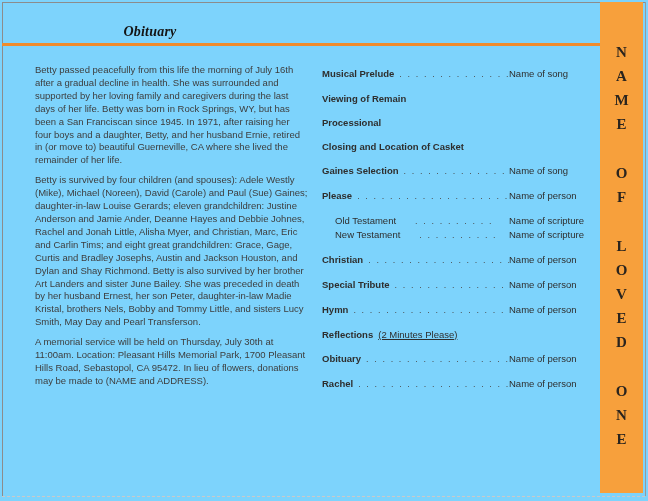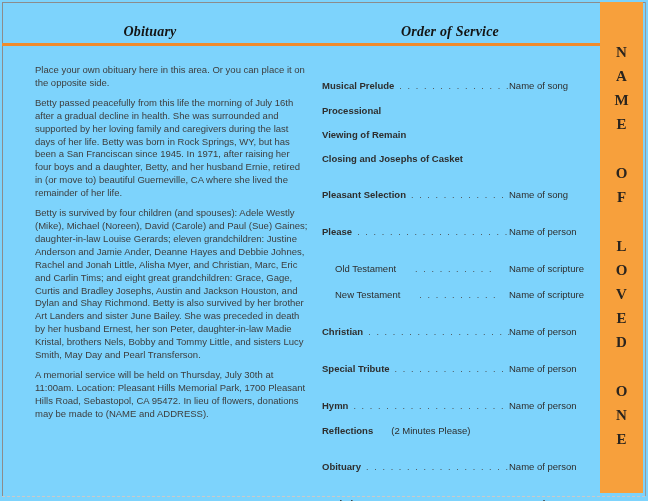--- a/index.html
+++ b/index.html
@@ -63,7 +63,6 @@
   <div class="border-bottom"></div>
 
   <div class="hdr hdr-left">Obituary</div>
-  <div class="hdr hdr-right">Order of Service</div>
   <div class="orange-rule"></div>
 
   <div class="left-col" id="obituary-col">

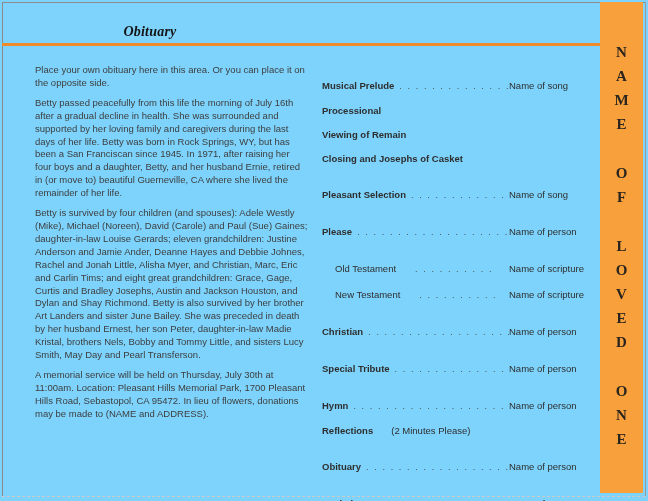--- a/index.html
+++ b/index.html
@@ -66,7 +66,6 @@
   <div class="orange-rule"></div>
 
   <div class="left-col" id="obituary-col">
-      <p>Place your own obituary here in this area. Or you can place it on the opposite side.</p>
       <p>Betty passed peacefully from this life the morning of July 16th after a gradual decline in health.  She was surrounded and supported by her loving family and caregivers during the last days of her life.  Betty was born in Rock Springs, WY, but has been a San Franciscan since 1945.  In 1971, after raising her four boys and a daughter, Betty, and her husband Ernie, retired in (or move to) beautiful Guerneville, CA where she lived the remainder of her life.</p>
       <p>Betty is survived by four children (and spouses): Adele Westly (Mike), Michael (Noreen), David (Carole) and Paul (Sue) Gaines;  daughter-in-law Louise Gerards;  eleven grandchildren: Justine Anderson and Jamie Ander, Deanne Hayes and Debbie Johnes, Rachel and Jonah Little, Alisha Myer, and Christian, Marc, Eric and Carlin Tims;  and eight great grandchildren: Grace, Gage, Curtis and Bradley Josephs, Austin and Jackson Houston, and Dylan and Shay Richmond.  Betty is also survived by her brother Art Landers and sister June Bailey.  She was preceded in death by her husband Ernest, her son Peter, daughter-in-law Madie Kristal, brothers Nels, Bobby and Tommy Little, and sisters Lucy Smith, May Day and Pearl Transferson.</p>
       <p>A memorial service will be held on Thursday, July 30th at 11:00am.  Location:  Pleasant Hills Memorial Park, 1700 Pleasant Hills Road, Sebastopol, CA 95472.  In lieu of flowers, donations may be made to (NAME and ADDRESS).</p>

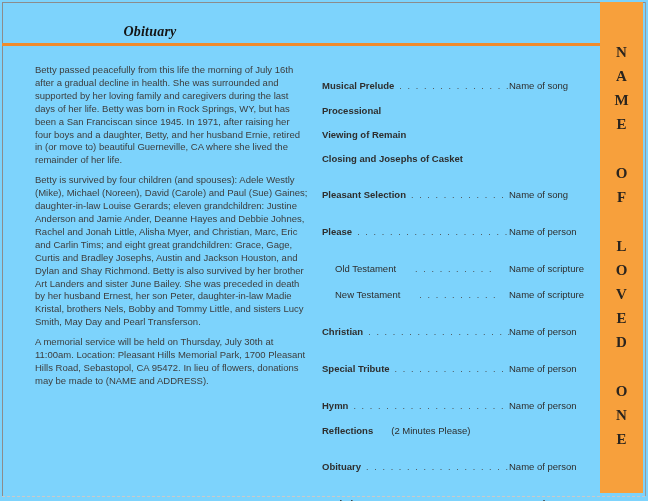--- a/index.html
+++ b/index.html
@@ -42,7 +42,7 @@
     flex:1;overflow:hidden;white-space:nowrap;color:#4a4a4a;
     letter-spacing:1.6px;padding:0 5px;font-size:9px;
   }
-  .os-value{width:76px;flex:none;font-weight:normal;white-space:nowrap;margin-top:12px;}
+  .os-value{width:76px;flex:none;font-weight:normal;white-space:nowrap;}
 
   
   .side-bar{

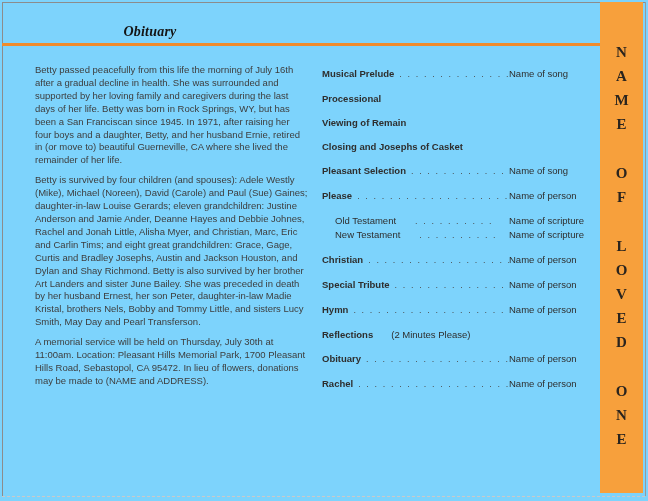--- a/index.html
+++ b/index.html
@@ -78,10 +78,10 @@
         <span class="os-value">Name of song</span>
       </div>
       <div class="os-row">
-        <span class="os-label">Processional</span>
+        <span class="os-label">Viewing of Remain</span>
       </div>
       <div class="os-row">
-        <span class="os-label">Viewing of Remain</span>
+        <span class="os-label">Processional</span>
       </div>
       <div class="os-row">
         <span class="os-label">Closing and Josephs of Casket</span>

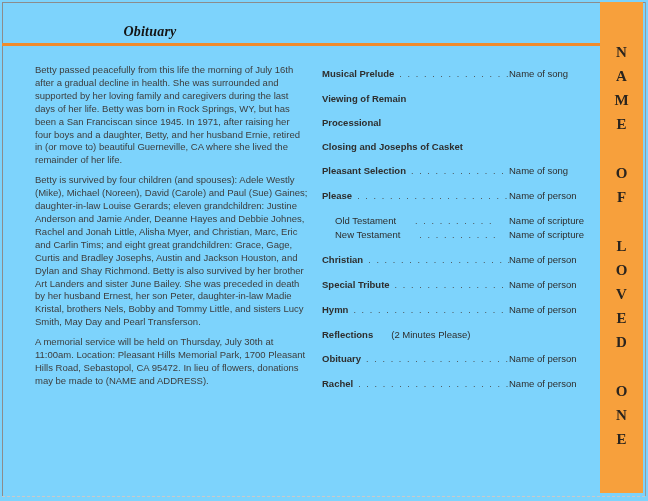--- a/index.html
+++ b/index.html
@@ -84,7 +84,7 @@
         <span class="os-label">Processional</span>
       </div>
       <div class="os-row">
-        <span class="os-label">Closing and Josephs of Casket</span>
+        <span class="os-label">Closing and Location of Casket</span>
       </div>
       <div class="os-row">
         <span class="os-label">Pleasant Selection</span>

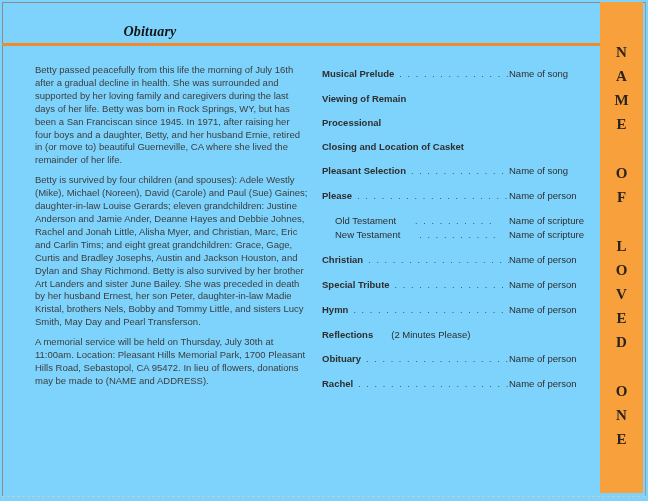--- a/index.html
+++ b/index.html
@@ -87,7 +87,7 @@
         <span class="os-label">Closing and Location of Casket</span>
       </div>
       <div class="os-row">
-        <span class="os-label">Pleasant Selection</span>
+        <span class="os-label">Gaines Selection</span>
         <span class="os-leader">. . . . . . . . . . . . . . . . . . . . . . . . . . . . . . . . . . . . . . . . . . . . . . . . . . . . . . . . . . . .</span>
         <span class="os-value">Name of song</span>
       </div>

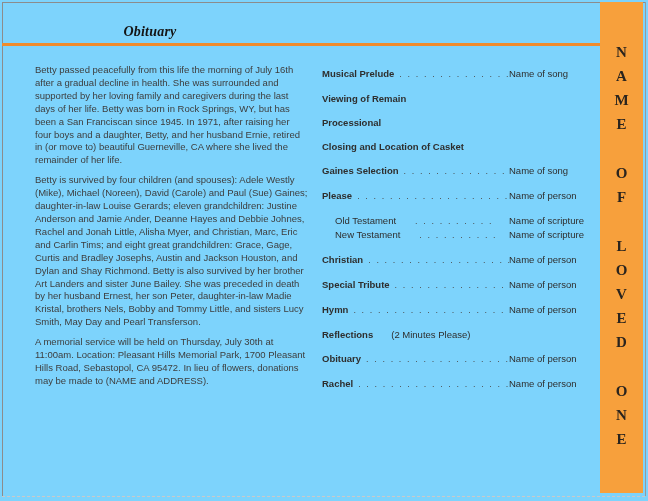--- a/index.html
+++ b/index.html
@@ -37,7 +37,7 @@
   .os-row.indent{padding-left:13px;gap:14px;}
   .os-label{font-weight:bold;white-space:nowrap;}
   .os-row.plain .os-label{font-weight:normal;}
-  .os-suffix{font-weight:normal;margin-left:18px;white-space:nowrap;}
+  .os-suffix{font-weight:normal;margin-left:5px;white-space:nowrap;text-decoration:underline;}
   .os-leader{
     flex:1;overflow:hidden;white-space:nowrap;color:#4a4a4a;
     letter-spacing:1.6px;padding:0 5px;font-size:9px;

